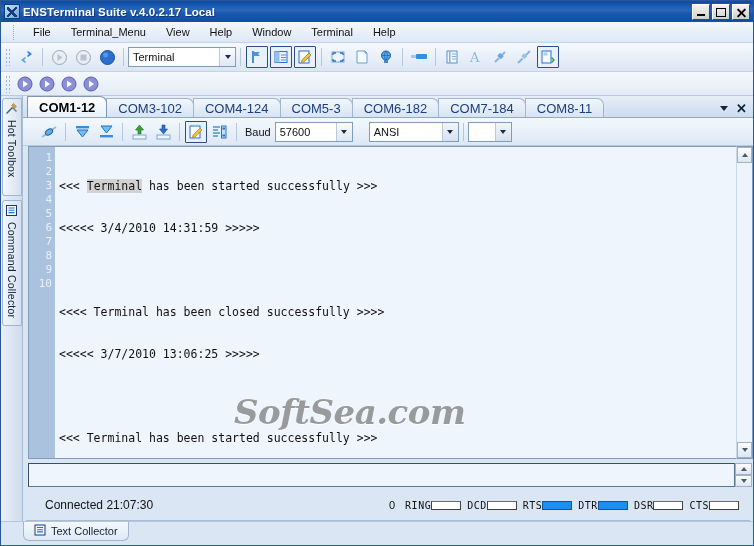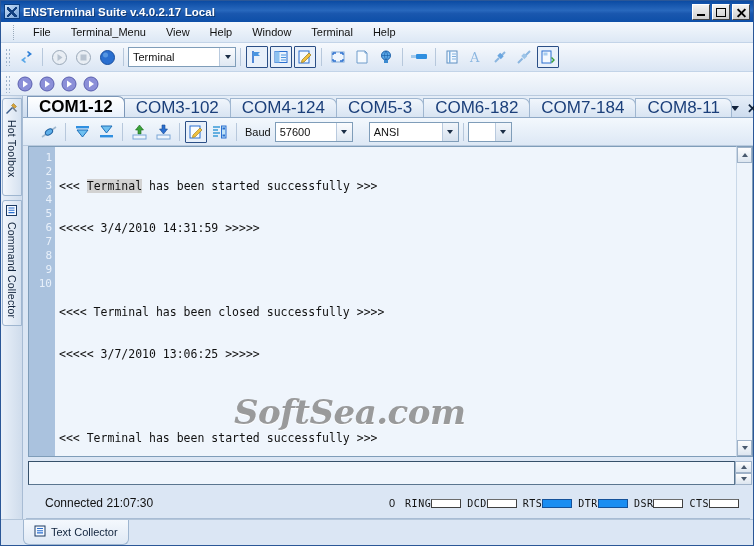--- a/index.html
+++ b/index.html
@@ -154,7 +154,7 @@
   .tab {
     height:19px; padding:0 11px;
     display:flex; align-items:center;
-    font-size:17px; color:#1b3f7a;
+    font-size:13px; color:#1b3f7a;
     background:linear-gradient(to bottom,#f1f6fc,#d8e4f2);
     border:1px solid #9fb6d0; border-bottom:none;
     border-radius:0 7px 0 0;

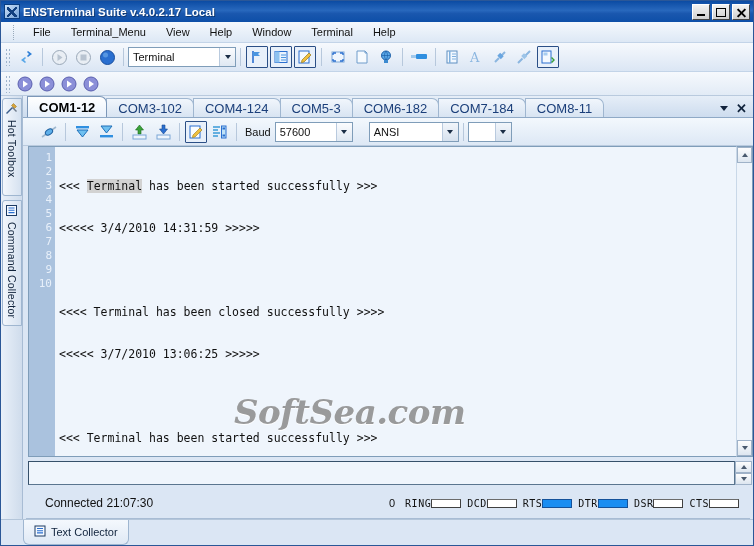--- a/index.html
+++ b/index.html
@@ -261,7 +261,7 @@
   }
   .btab{
     height:19px; display:flex; align-items:center; gap:5px;
-    padding:12px 10px; font-size:11px; color:#10233c;
+    padding:6px 10px; font-size:11px; color:#10233c;
     background:linear-gradient(to bottom,#f4f8fd,#dfe9f5);
     border:1px solid #9fb6d0; border-top:none;
     border-radius:0 0 6px 6px; cursor:default;

